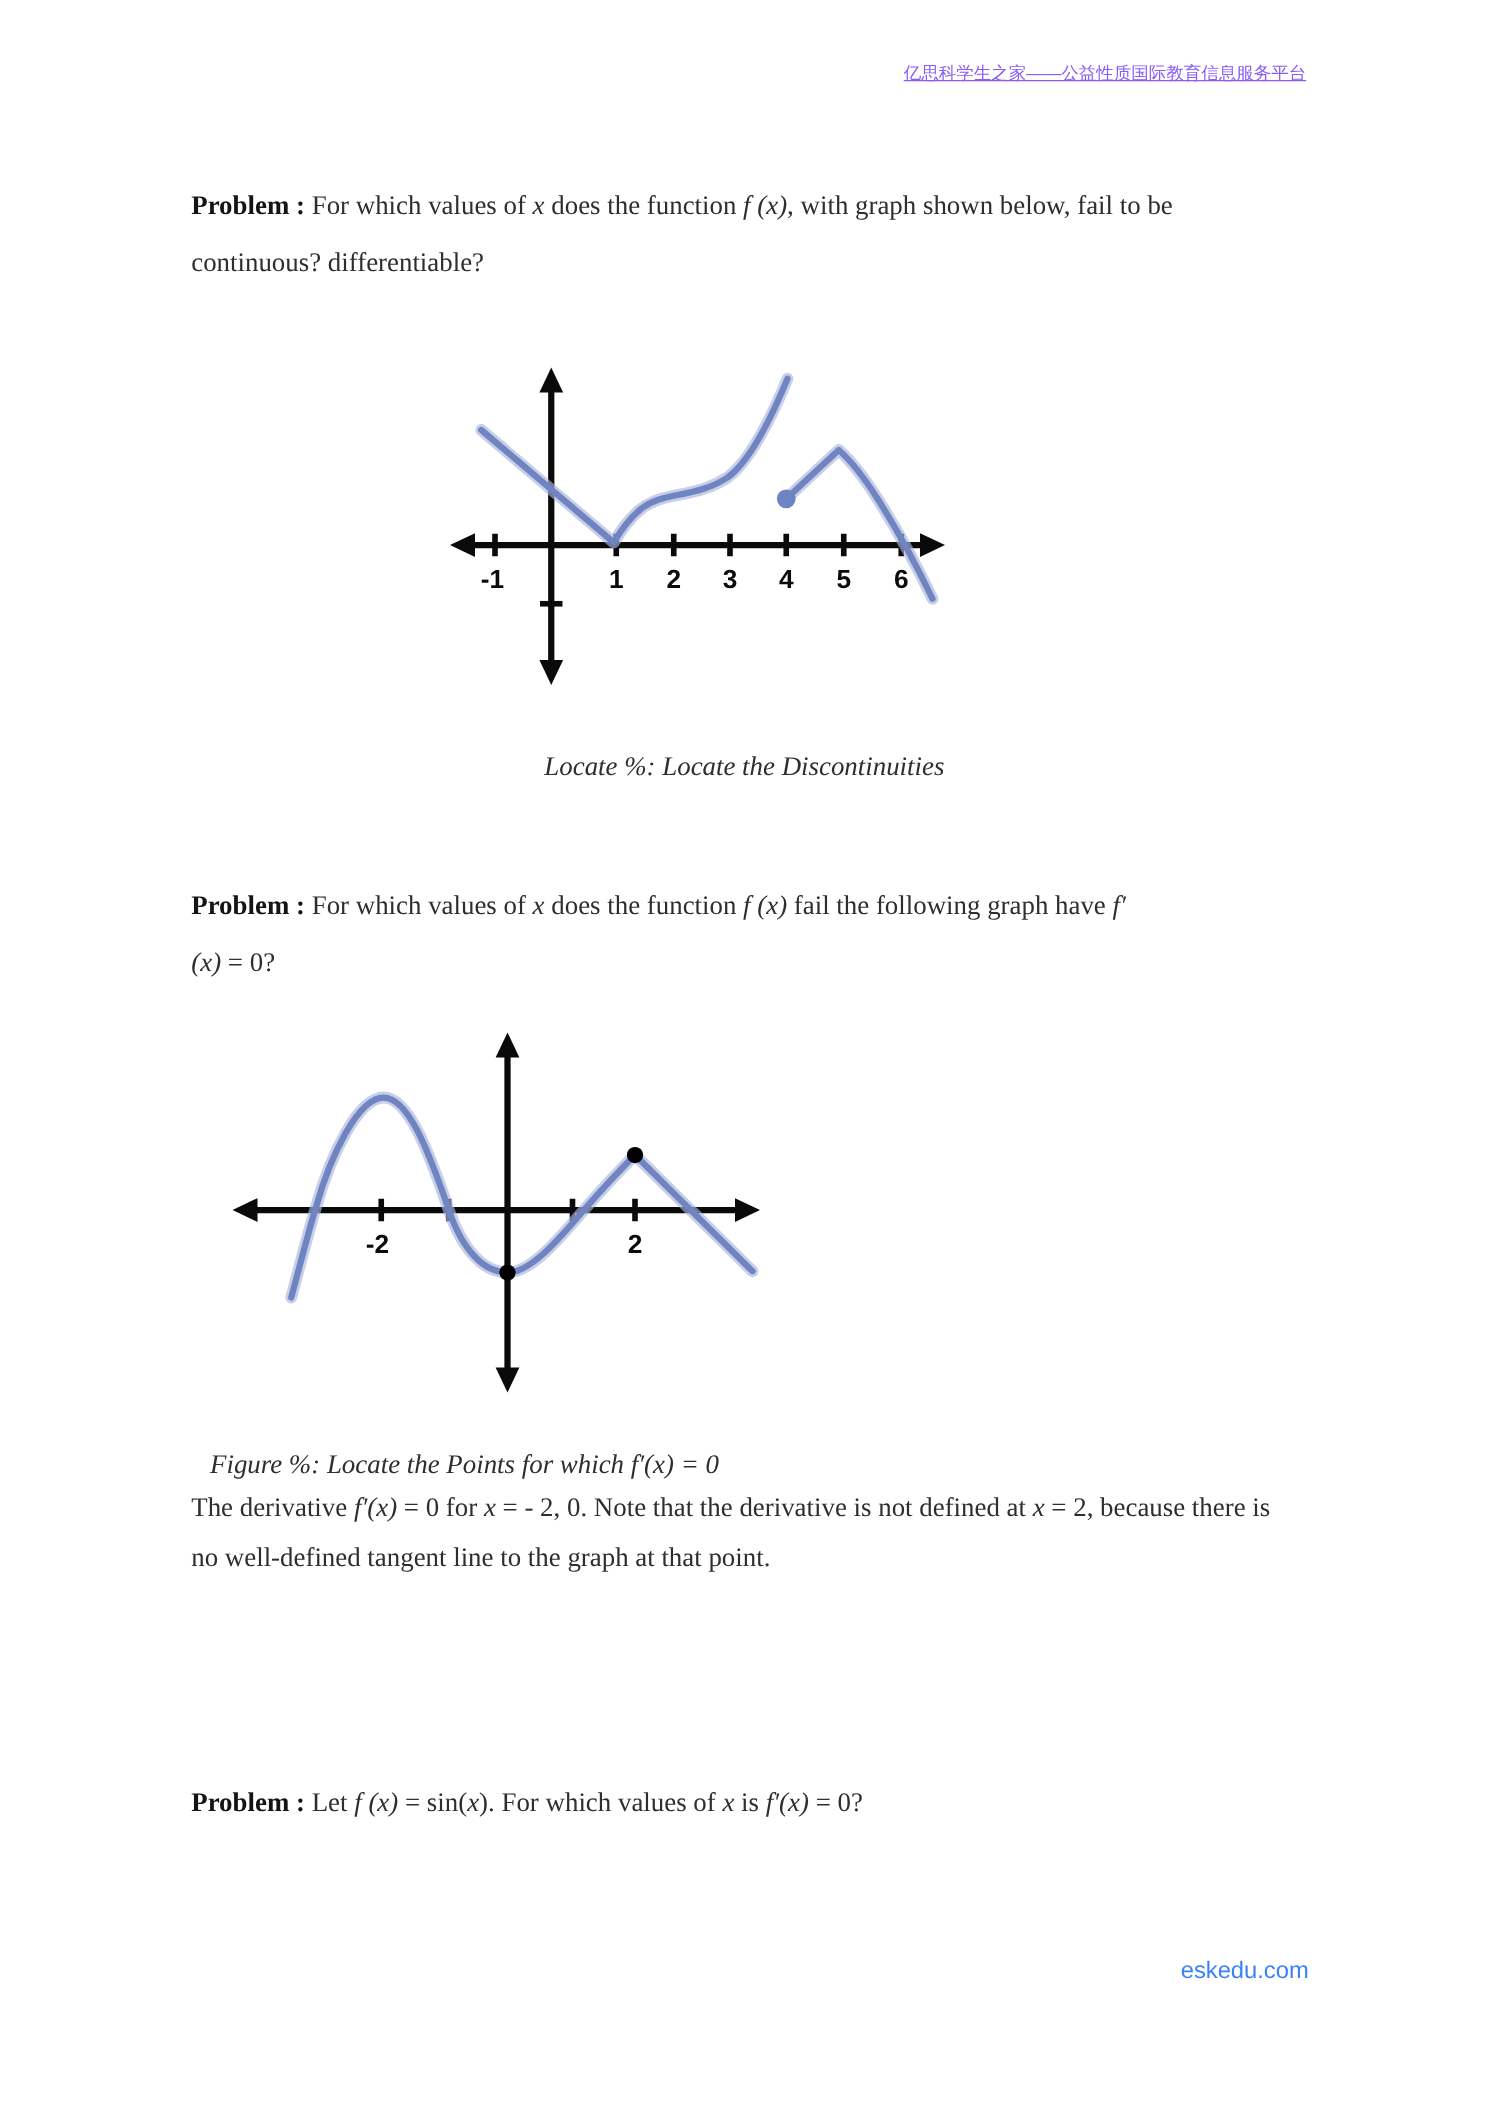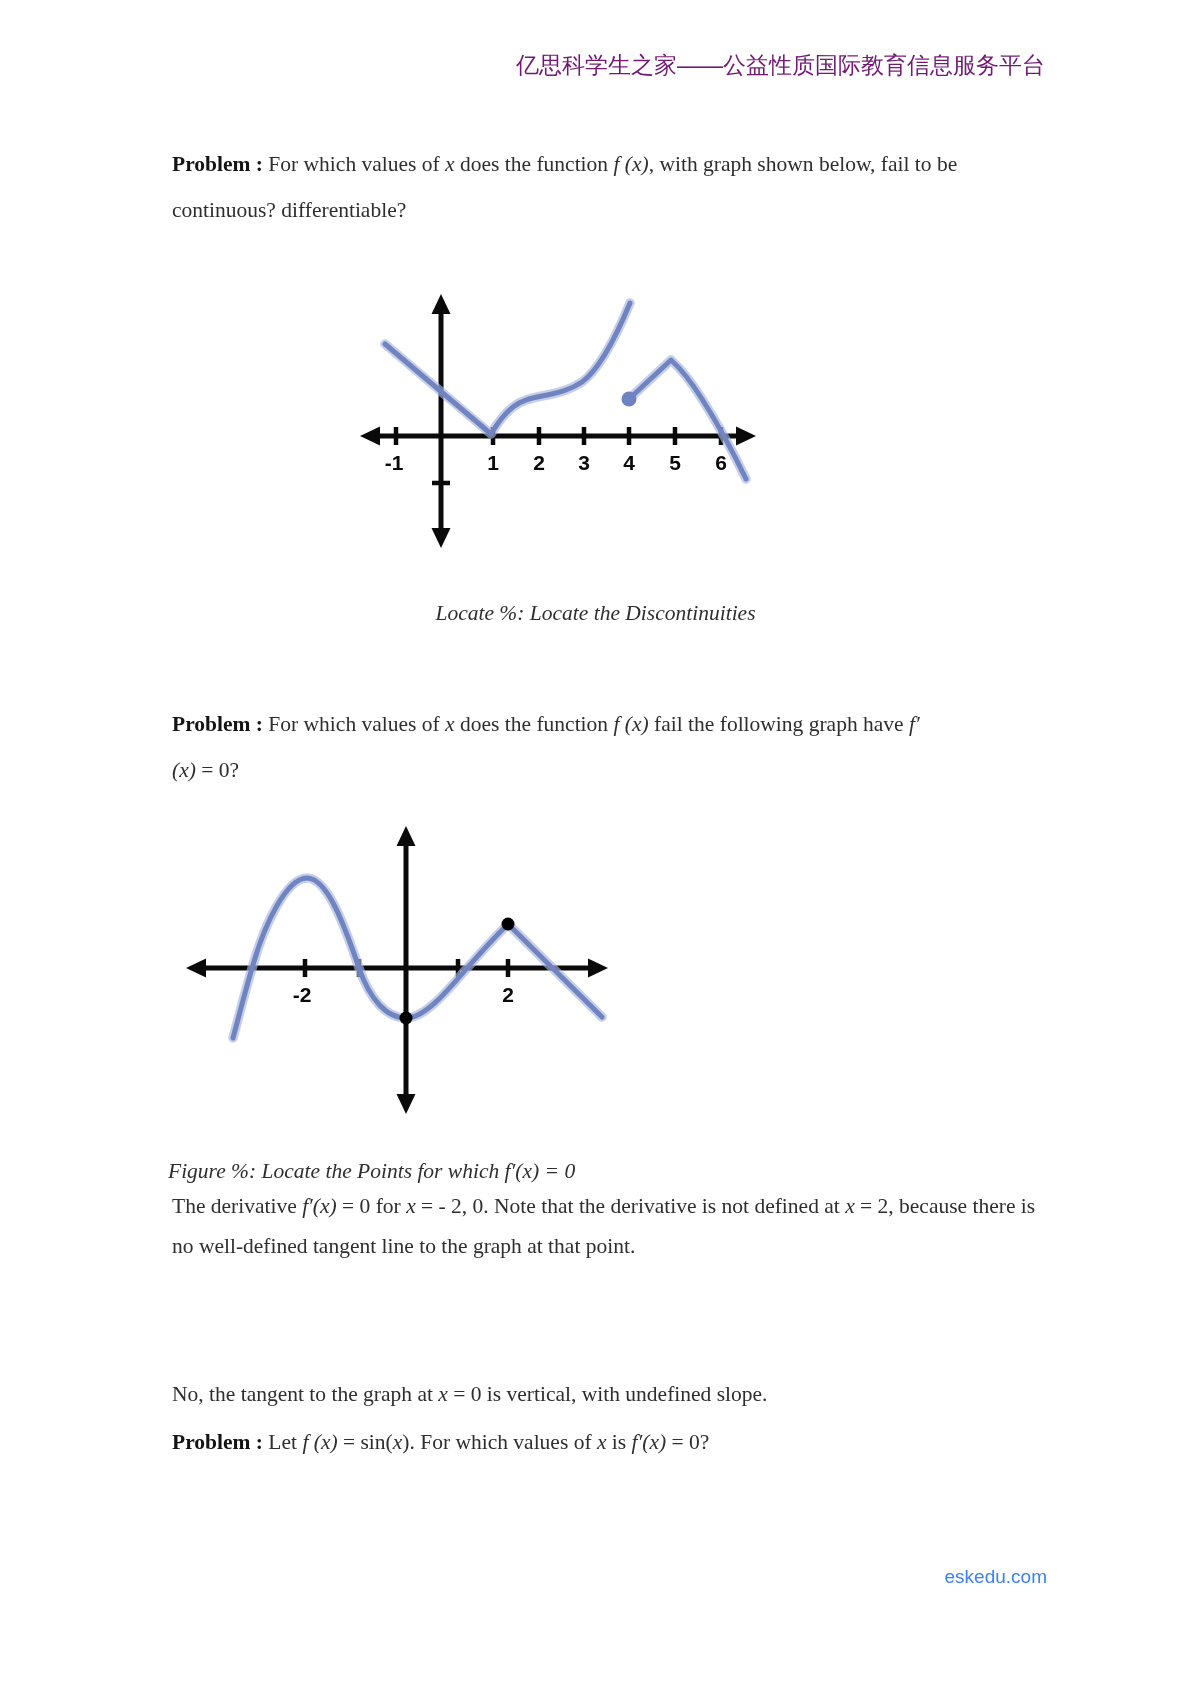--- a/index.html
+++ b/index.html
@@ -6,7 +6,7 @@
   .page{position:relative;width:1191px;height:1684px;background:#ffffff;overflow:hidden;
         font-family:"Liberation Serif","DejaVu Serif",serif;color:#2e2e2e;}
   .header{position:absolute;top:50px;right:146px;font-family:"Liberation Sans","DejaVu Sans",sans-serif;
-          font-size:23px;color:#701a75;}
+          font-size:14px;color:#8b5cf6;text-decoration:underline;}
   .footer{position:absolute;top:1566px;right:144px;font-family:"Liberation Sans","DejaVu Sans",sans-serif;
           font-size:19px;color:#3b82f6;}
   .para{position:absolute;left:172px;margin:0;font-size:21.5px;line-height:46px;color:#2e2e2e;}

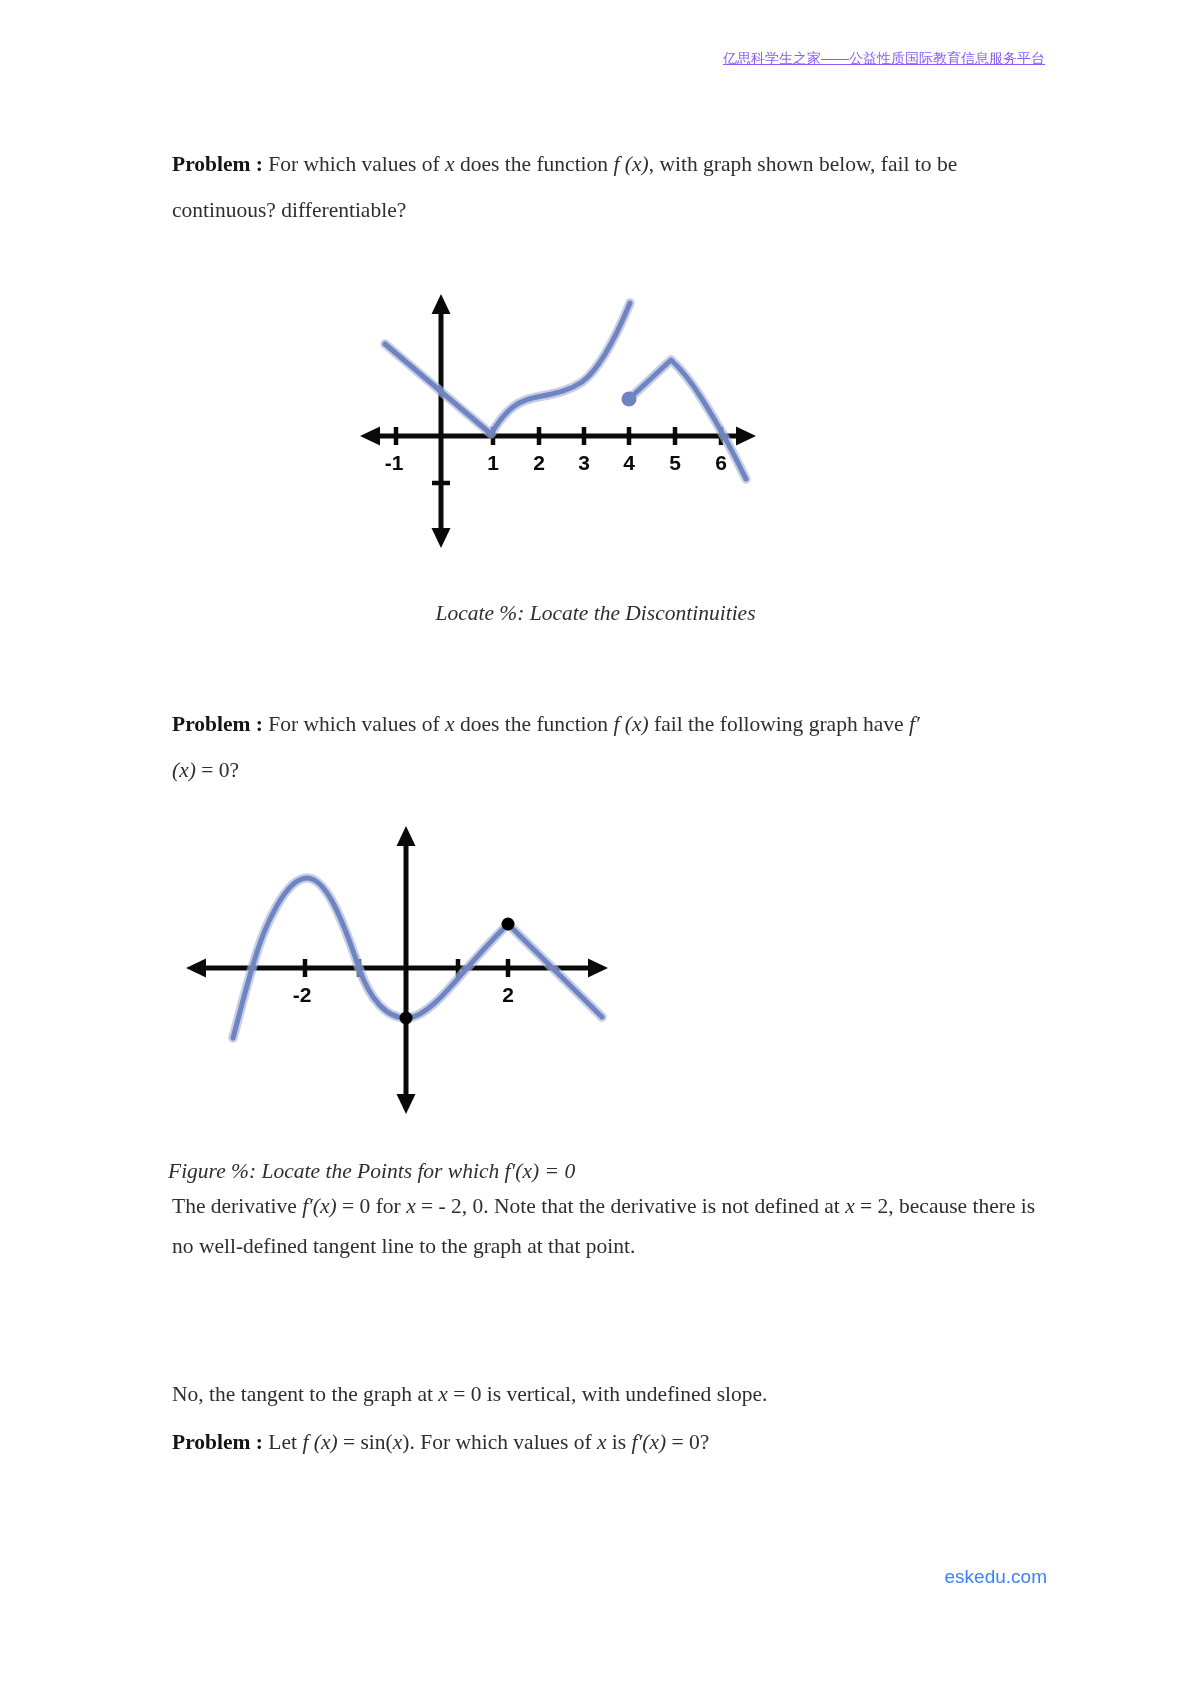--- a/index.html
+++ b/index.html
@@ -9,7 +9,7 @@
           font-size:14px;color:#8b5cf6;text-decoration:underline;}
   .footer{position:absolute;top:1566px;right:144px;font-family:"Liberation Sans","DejaVu Sans",sans-serif;
           font-size:19px;color:#3b82f6;}
-  .para{position:absolute;left:172px;margin:0;font-size:21.5px;line-height:46px;color:#2e2e2e;}
+  .para{position:absolute;left:153px;margin:0;font-size:21.5px;line-height:46px;color:#2e2e2e;}
   .lh40{line-height:40px;}
   .lh45{line-height:45px;}
   .rb{font-weight:700;color:#141414;}

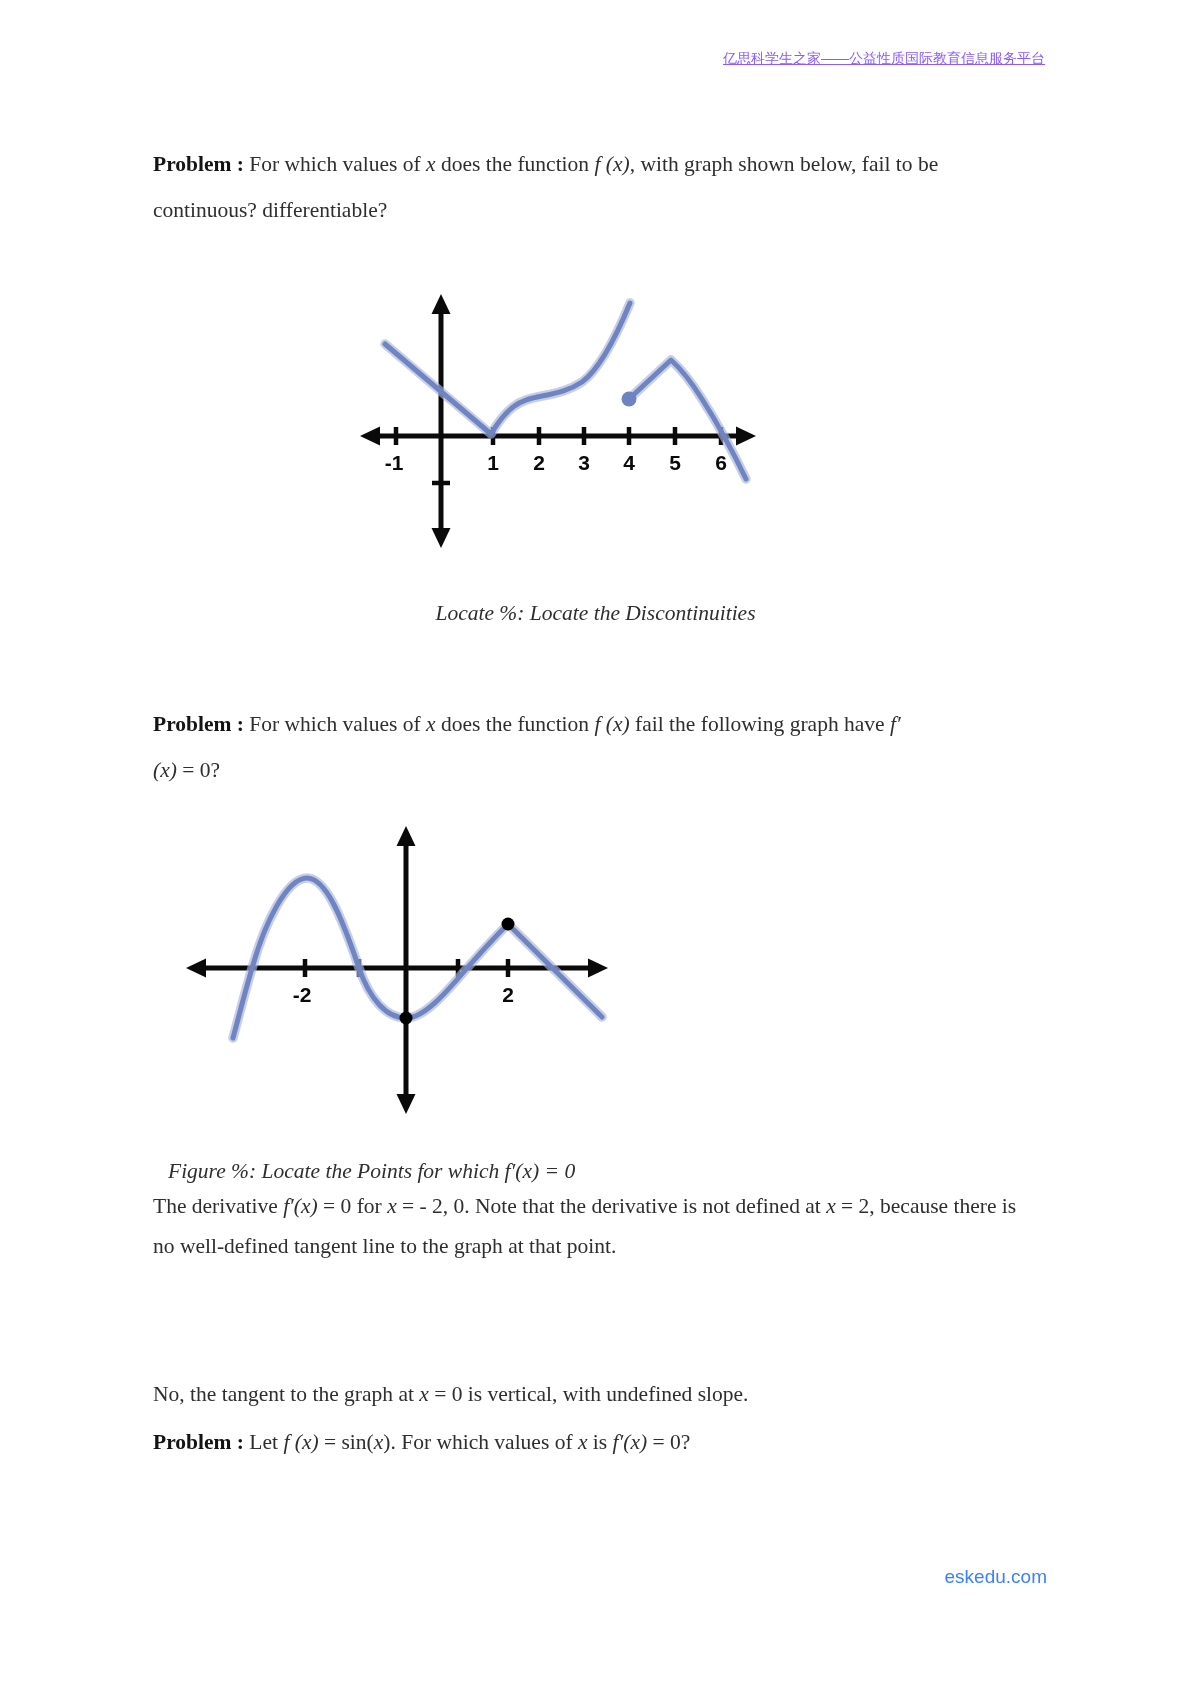--- a/index.html
+++ b/index.html
@@ -103,7 +103,6 @@
   <p class="para lh40" style="top:1186px;width:870px;"><span>The derivative </span><span class="ri">f′(x)</span><span> = 0 for </span><span class="ri">x</span><span> = - 2, 0. Note that the derivative is not defined at </span><span class="ri">x</span><span> = 2, because there is no well-defined tangent line to the graph at that point.</span></p>
 
 
-  <p class="para lh40" style="top:1374px;width:900px;"><span>No, the tangent to the graph at </span><span class="ri">x</span><span> = 0 is vertical, with undefined slope.</span></p>
 
   <p class="para lh40" style="top:1422px;width:900px;"><span class="rb">Problem :</span><span> Let </span><span class="ri">f (x)</span><span> = sin(</span><span class="ri">x</span><span>). For which values of </span><span class="ri">x</span><span> is </span><span class="ri">f′(x)</span><span> = 0?</span></p>
 

